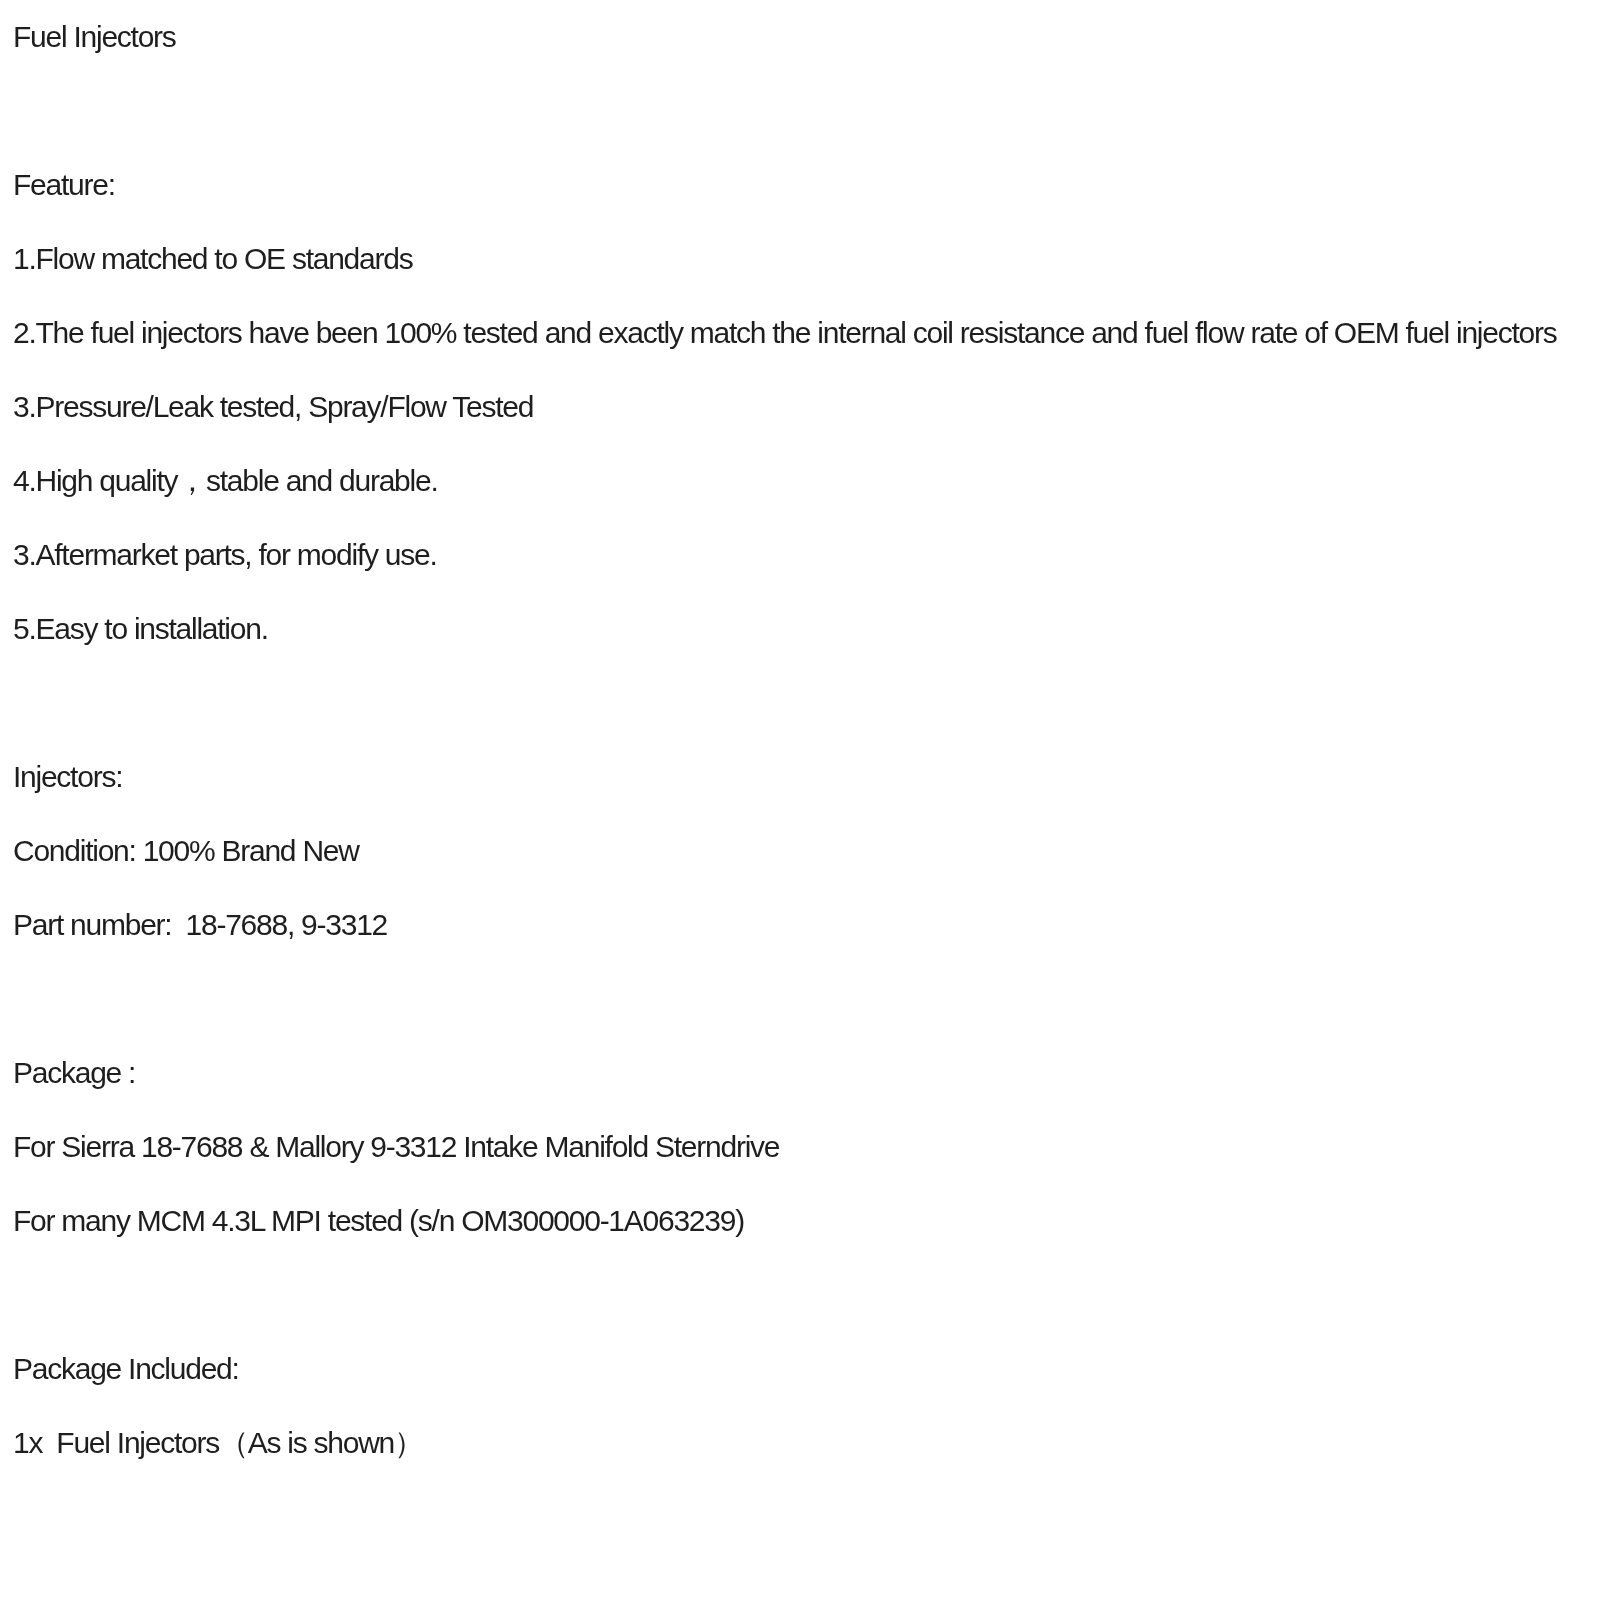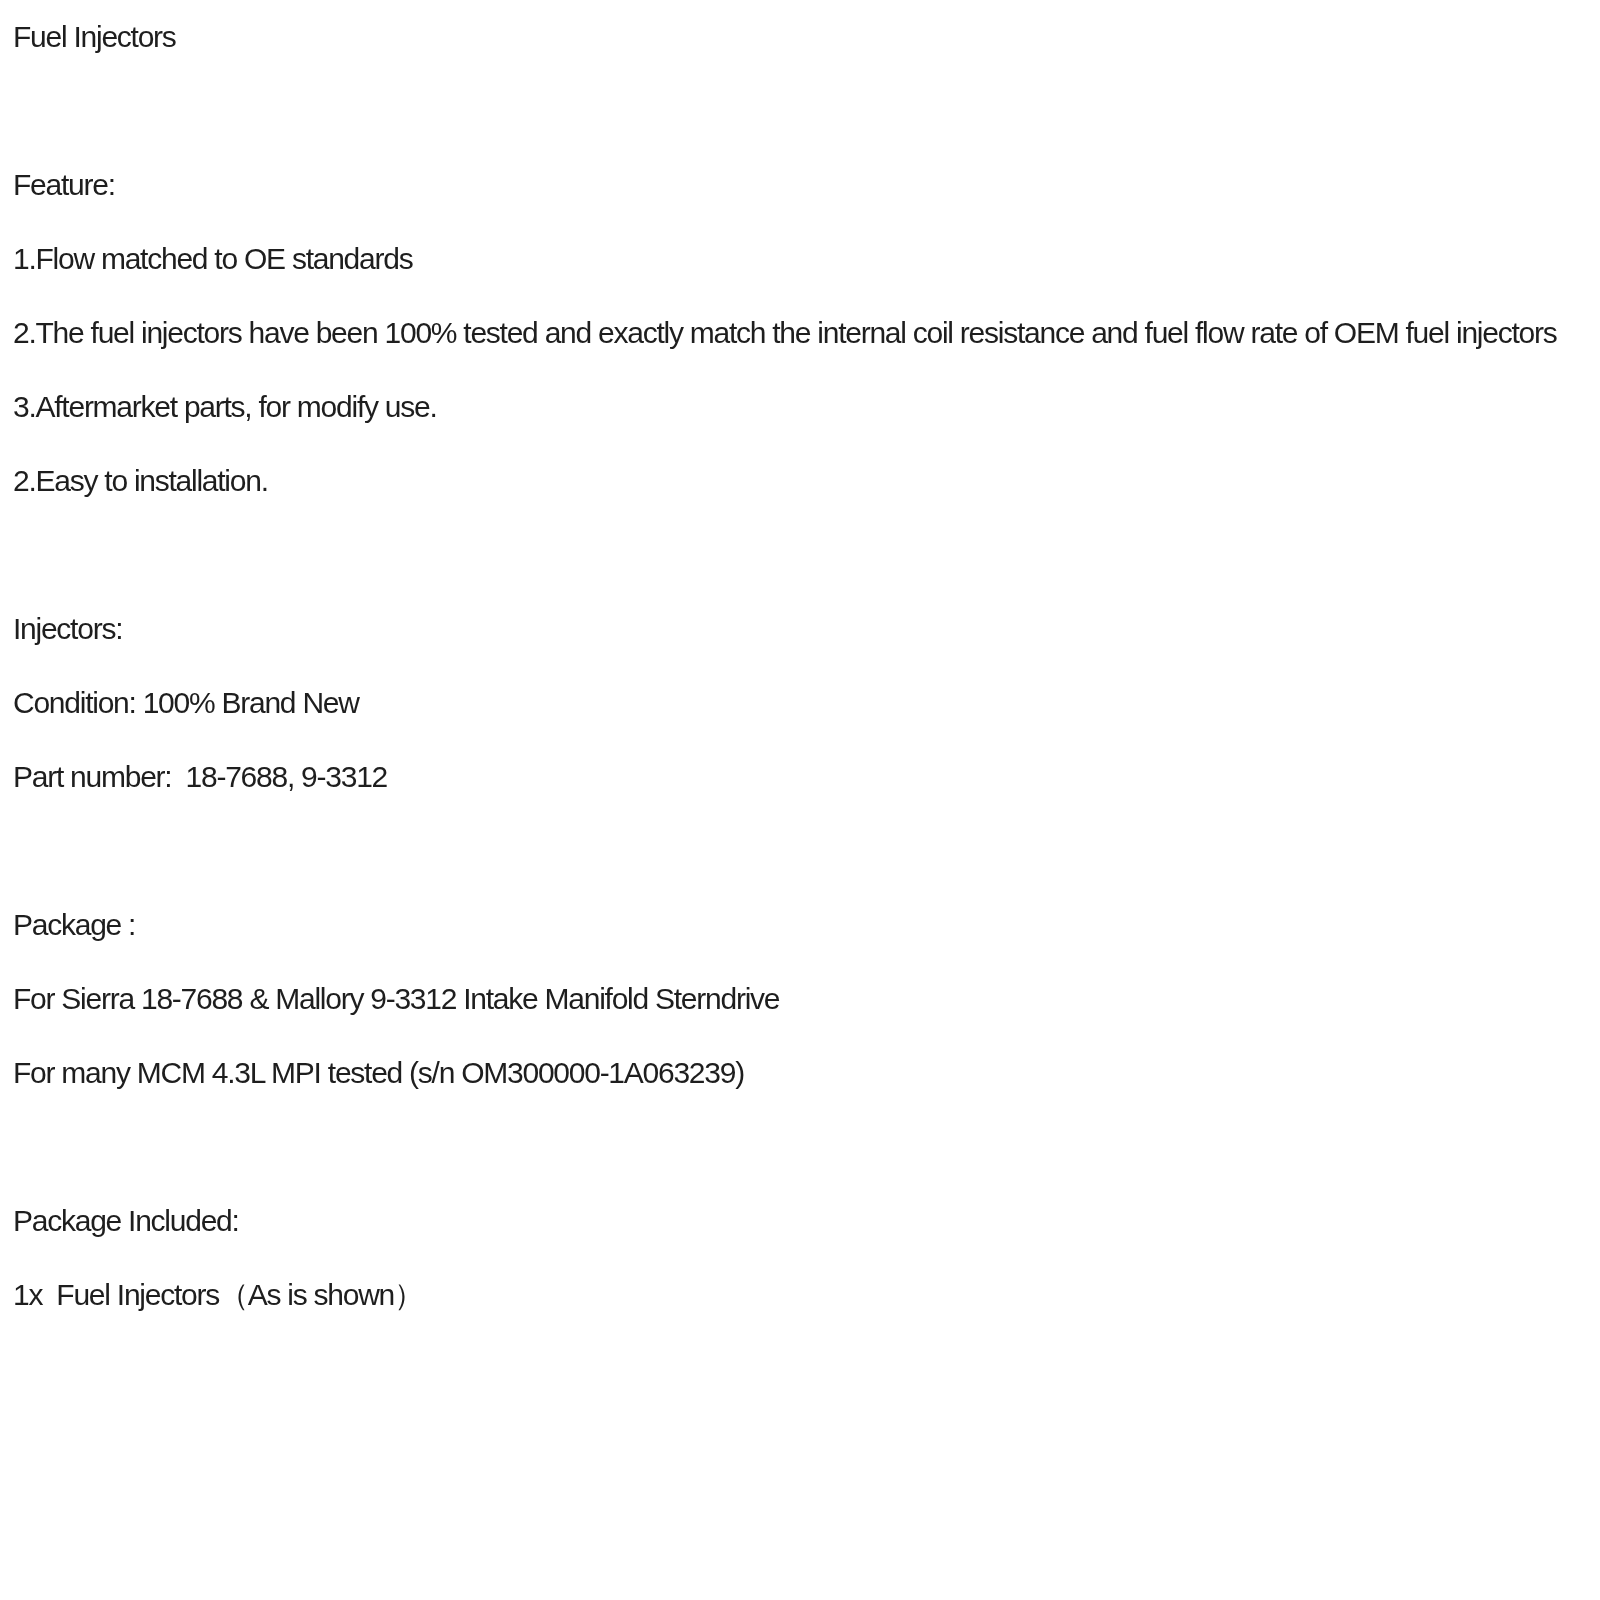--- a/index.html
+++ b/index.html
@@ -39,6 +39,7 @@
   <div class="line">Feature:</div>
   <div class="line">1.Flow matched to OE standards</div>
   <div class="line">2.The fuel injectors have been 100% tested and exactly match the internal coil resistance and fuel flow rate of OEM fuel injectors</div>
+  <div class="line">3.Pressure/Leak tested, Spray/Flow Tested</div>
   <div class="line">3.Aftermarket parts, for modify use.</div>
   <div class="line">2.Easy to installation.</div>
 

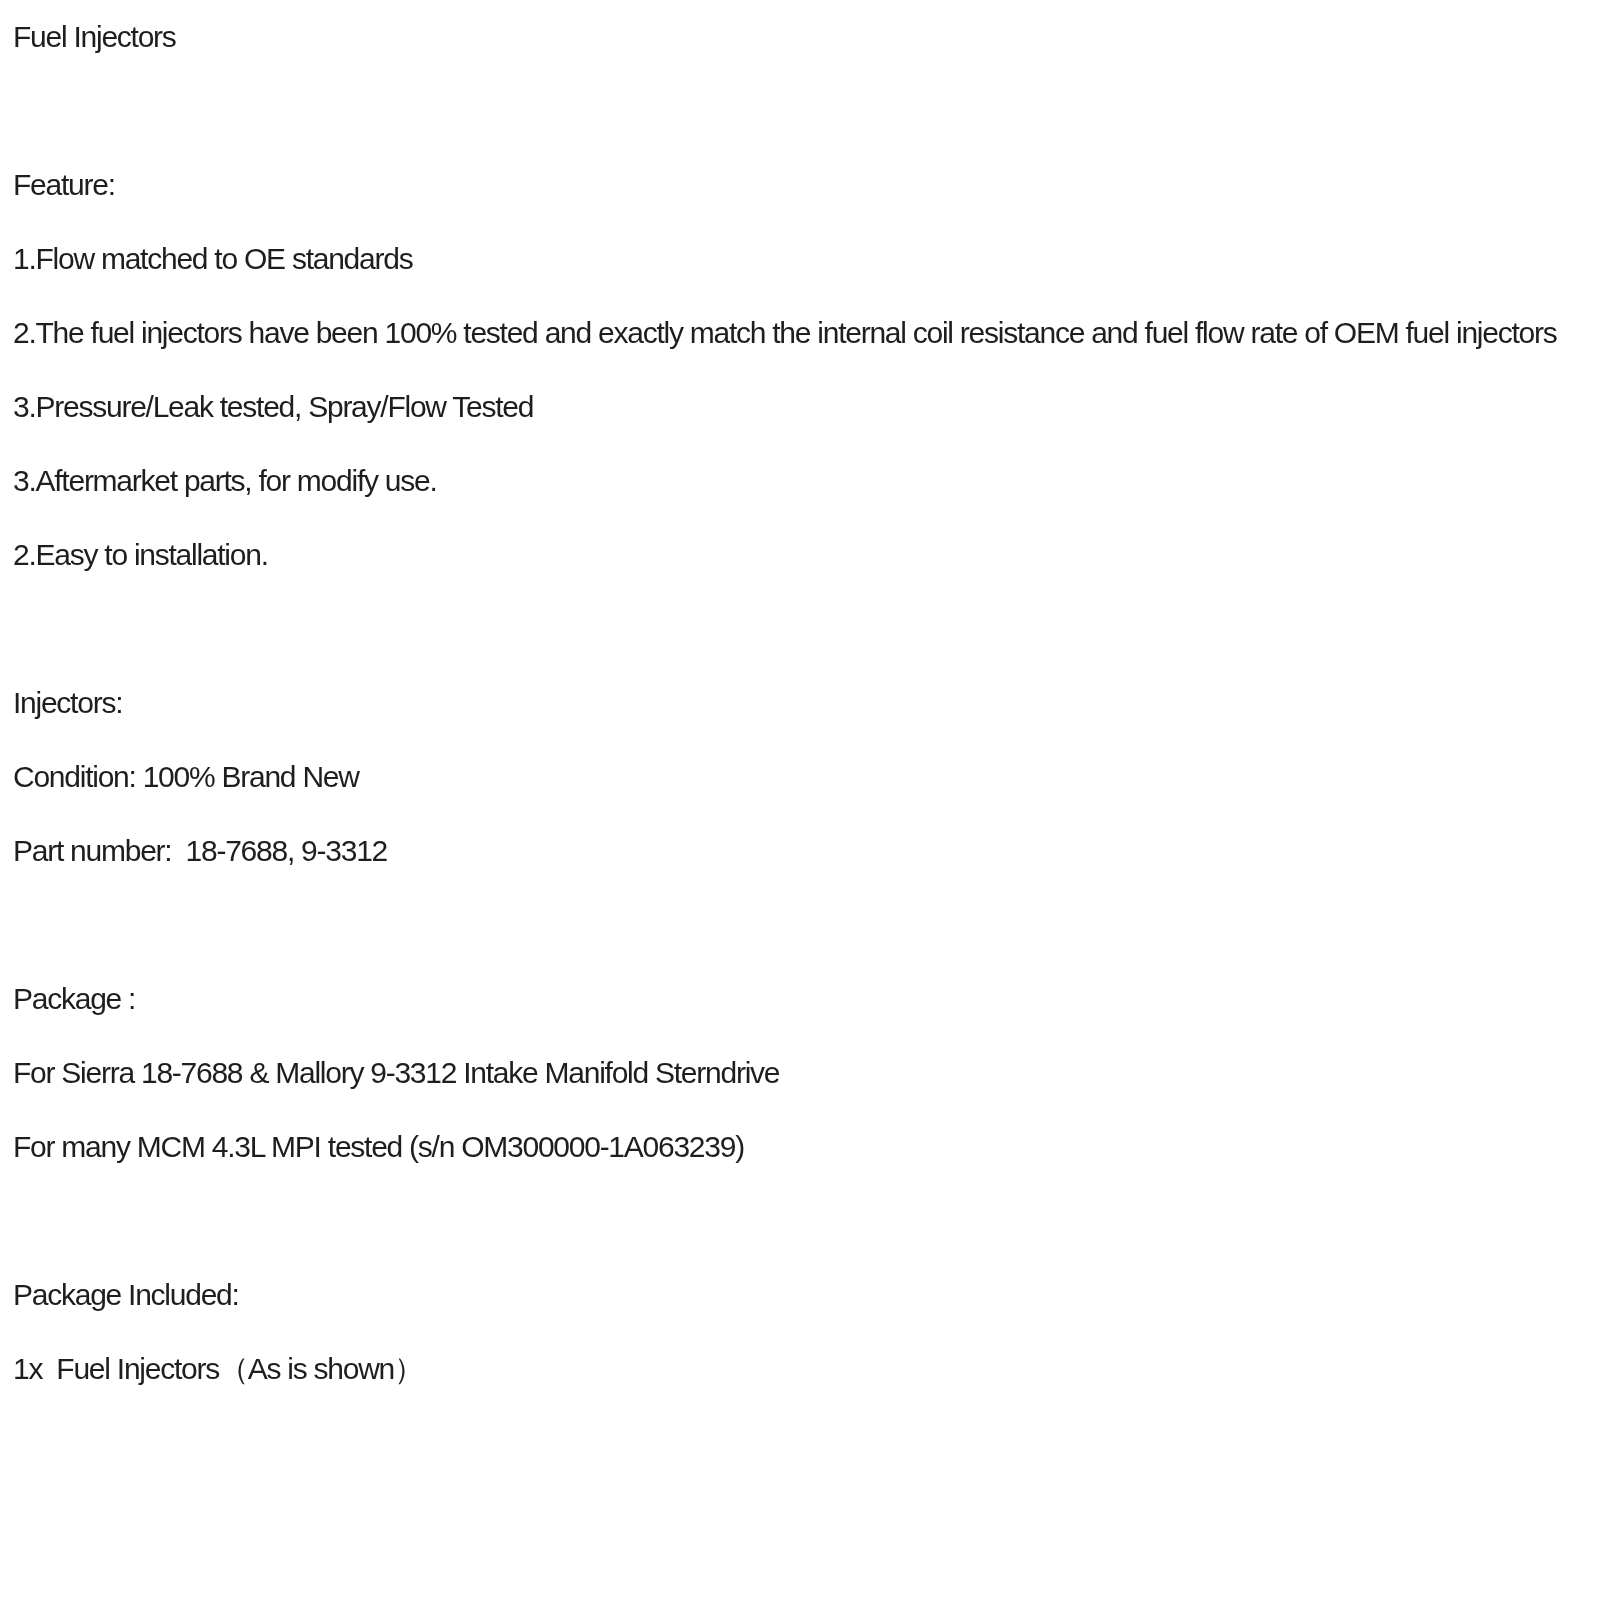--- a/index.html
+++ b/index.html
@@ -40,6 +40,7 @@
   <div class="line">1.Flow matched to OE standards</div>
   <div class="line">2.The fuel injectors have been 100% tested and exactly match the internal coil resistance and fuel flow rate of OEM fuel injectors</div>
   <div class="line">3.Pressure/Leak tested, Spray/Flow Tested</div>
+  <div class="line">4.High quality，stable and durable.</div>
   <div class="line">3.Aftermarket parts, for modify use.</div>
   <div class="line">2.Easy to installation.</div>
 

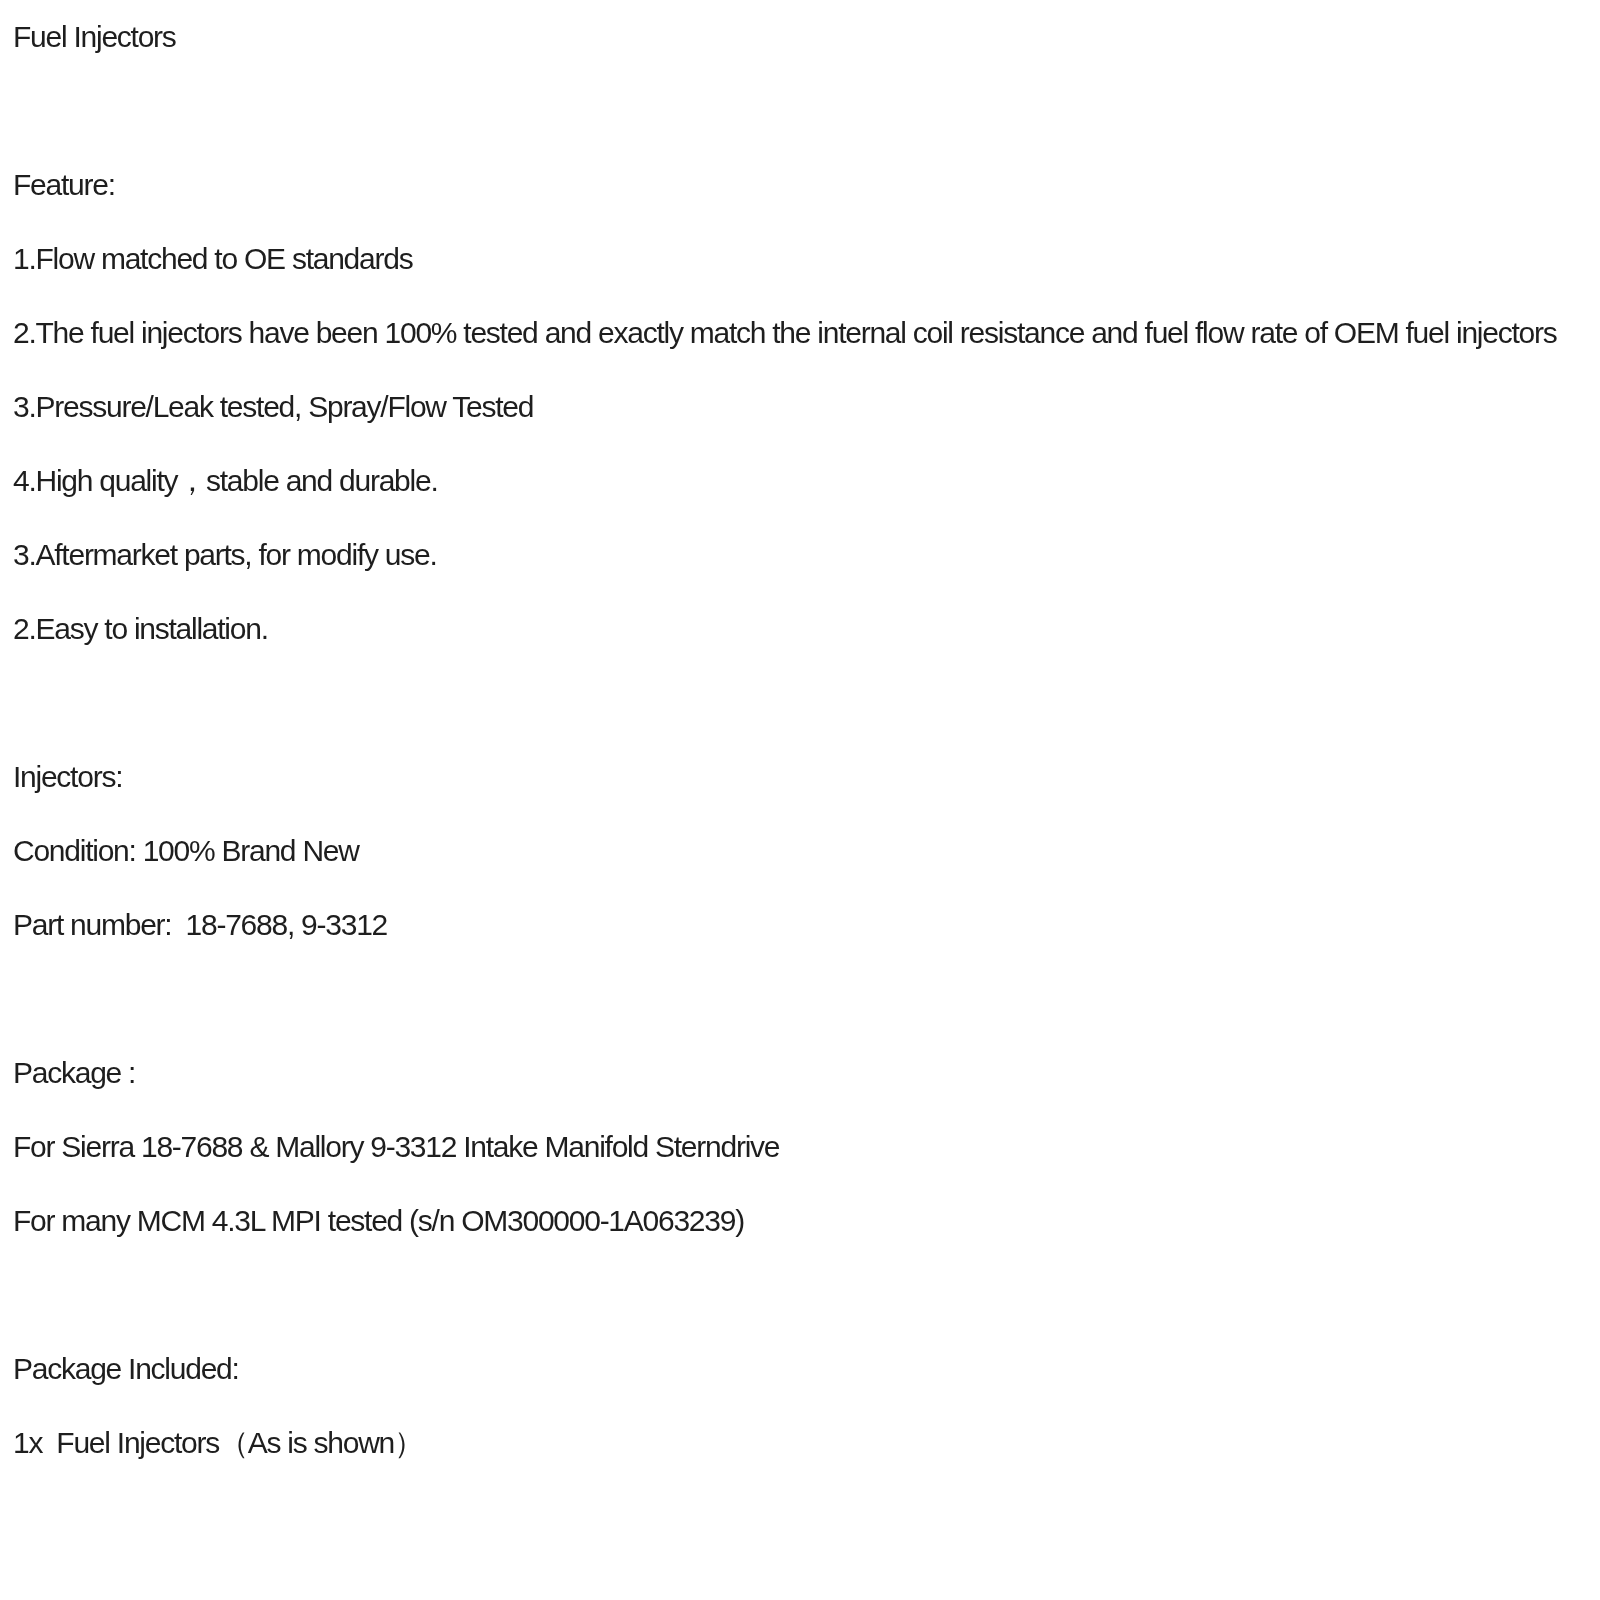--- a/index.html
+++ b/index.html
@@ -42,7 +42,7 @@
   <div class="line">3.Pressure/Leak tested, Spray/Flow Tested</div>
   <div class="line">4.High quality，stable and durable.</div>
   <div class="line">3.Aftermarket parts, for modify use.</div>
-  <div class="line">2.Easy to installation.</div>
+  <div class="line">5.Easy to installation.</div>
 
   <div class="spacer"></div>
 

